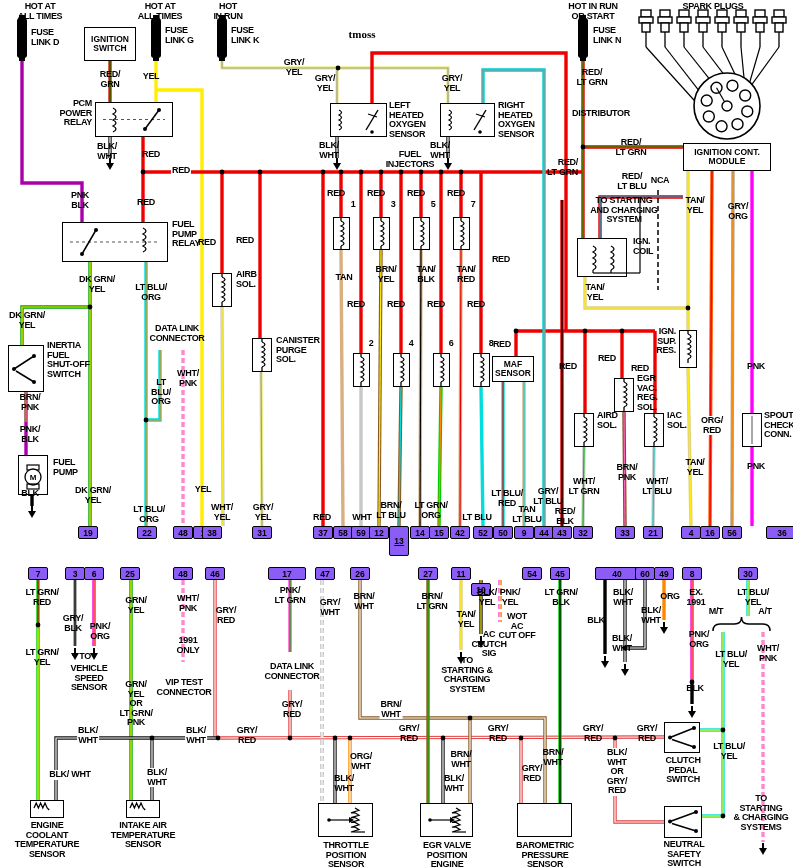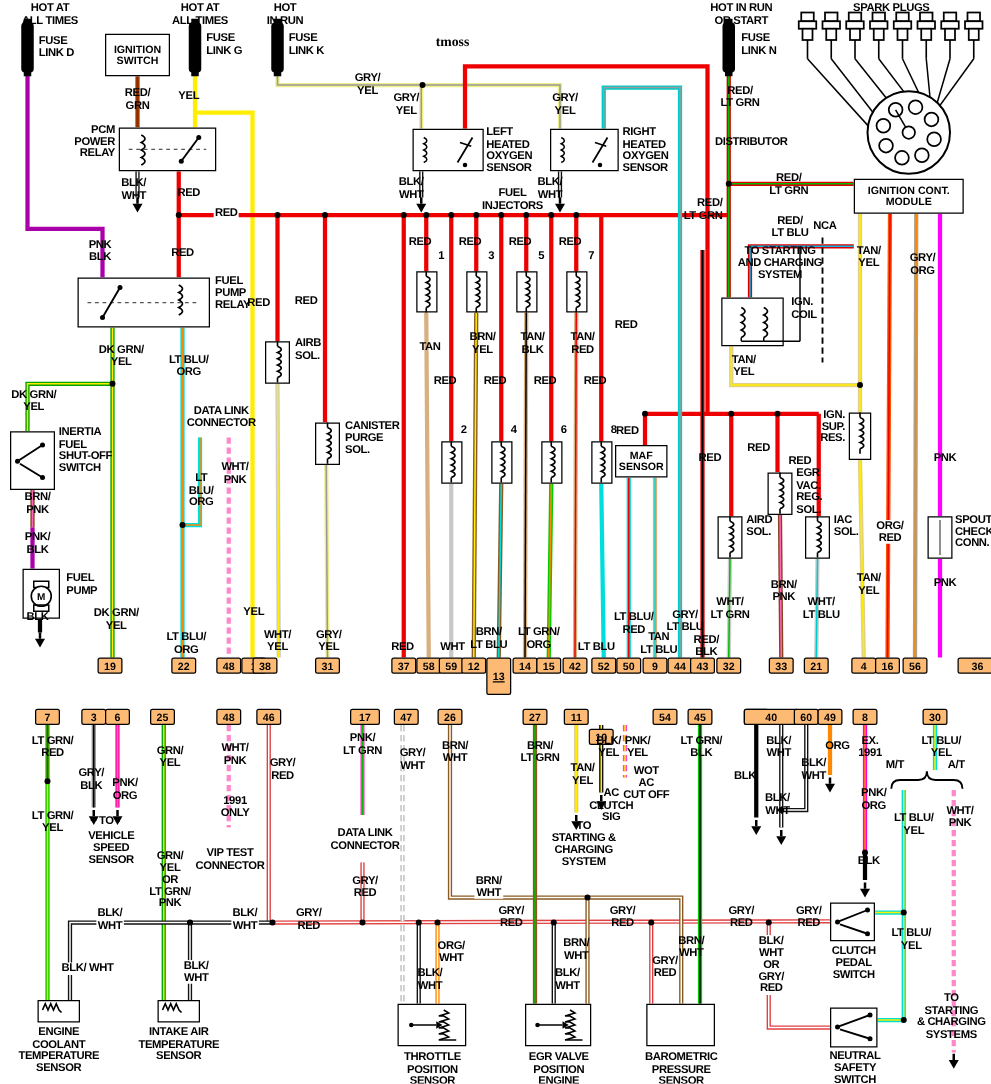--- a/index.html
+++ b/index.html
@@ -15,7 +15,7 @@
   .lbl.l{transform:none;text-align:left;}
   .lbl.r{transform:translateX(-100%);text-align:right;}
   .lbl.bg{background:#fff;padding:0 1px;}
-  .pin{position:absolute;border:1.5px solid #000;background:#fdba74;box-sizing:border-box;z-index:4;
+  .pin{position:absolute;border:1.5px solid #000;background:#8b5cf6;box-sizing:border-box;z-index:4;
        font-weight:bold;font-size:8.5px;display:flex;align-items:center;justify-content:center;
        border-radius:2px;color:#000;}
   #title{position:absolute;left:375px;top:2px;transform:translateX(-50%);z-index:5;

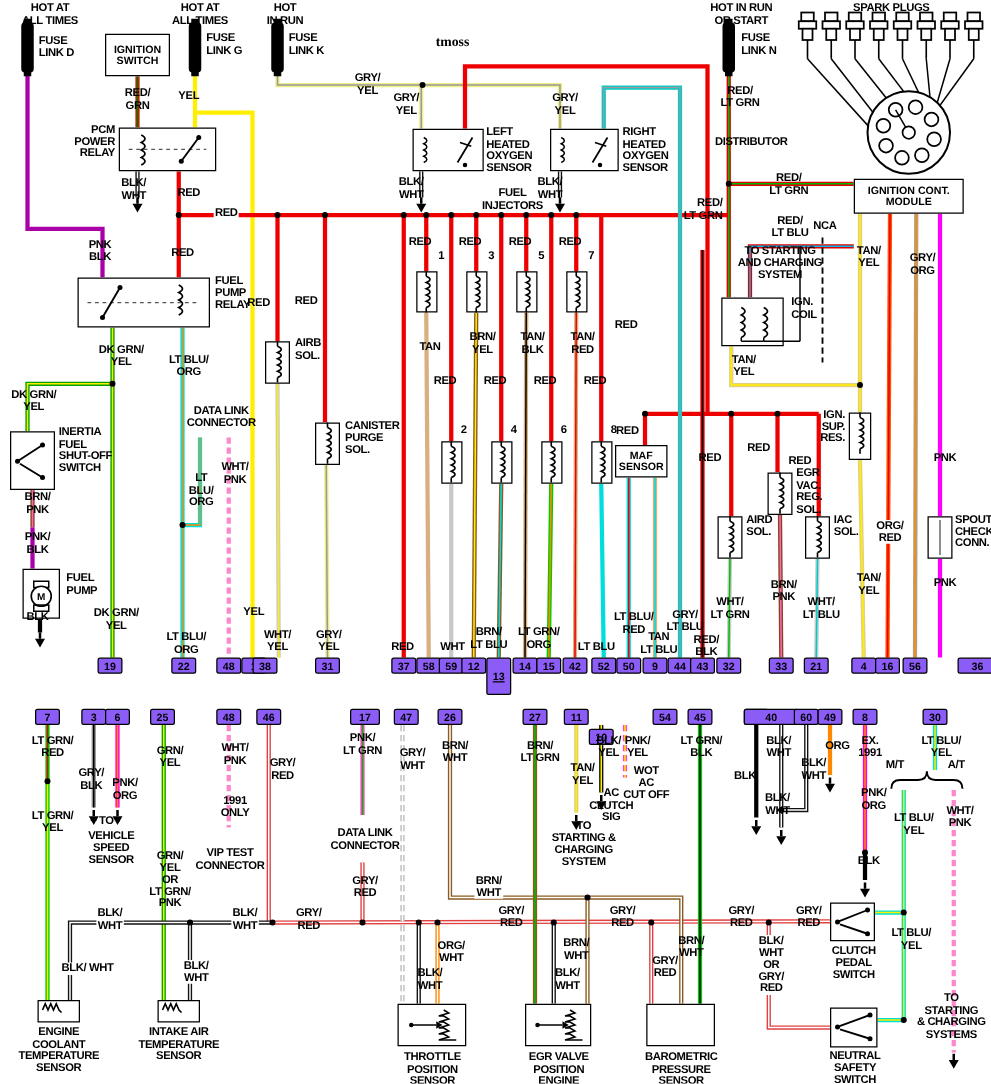--- a/index.html
+++ b/index.html
@@ -798,7 +798,7 @@
     <div class="pin" style="left: 120px; top: 567px; width: 20px; height: 13px;">25</div>
     <div class="pin" style="left: 173px; top: 567px; width: 20px; height: 13px;">48</div>
     <div class="pin" style="left: 205px; top: 567px; width: 20px; height: 13px;">46</div>
-    <div class="pin" style="left: 280px; top: 567px; width: 24px; height: 13px;">17</div>
+    <div class="pin" style="left: 268px; top: 567px; width: 38px; height: 13px;">17</div>
     <div class="pin" style="left: 315px; top: 567px; width: 20px; height: 13px;">47</div>
     <div class="pin" style="left: 350px; top: 567px; width: 20px; height: 13px;">26</div>
     <div class="pin" style="left: 418px; top: 567px; width: 20px; height: 13px;">27</div>

